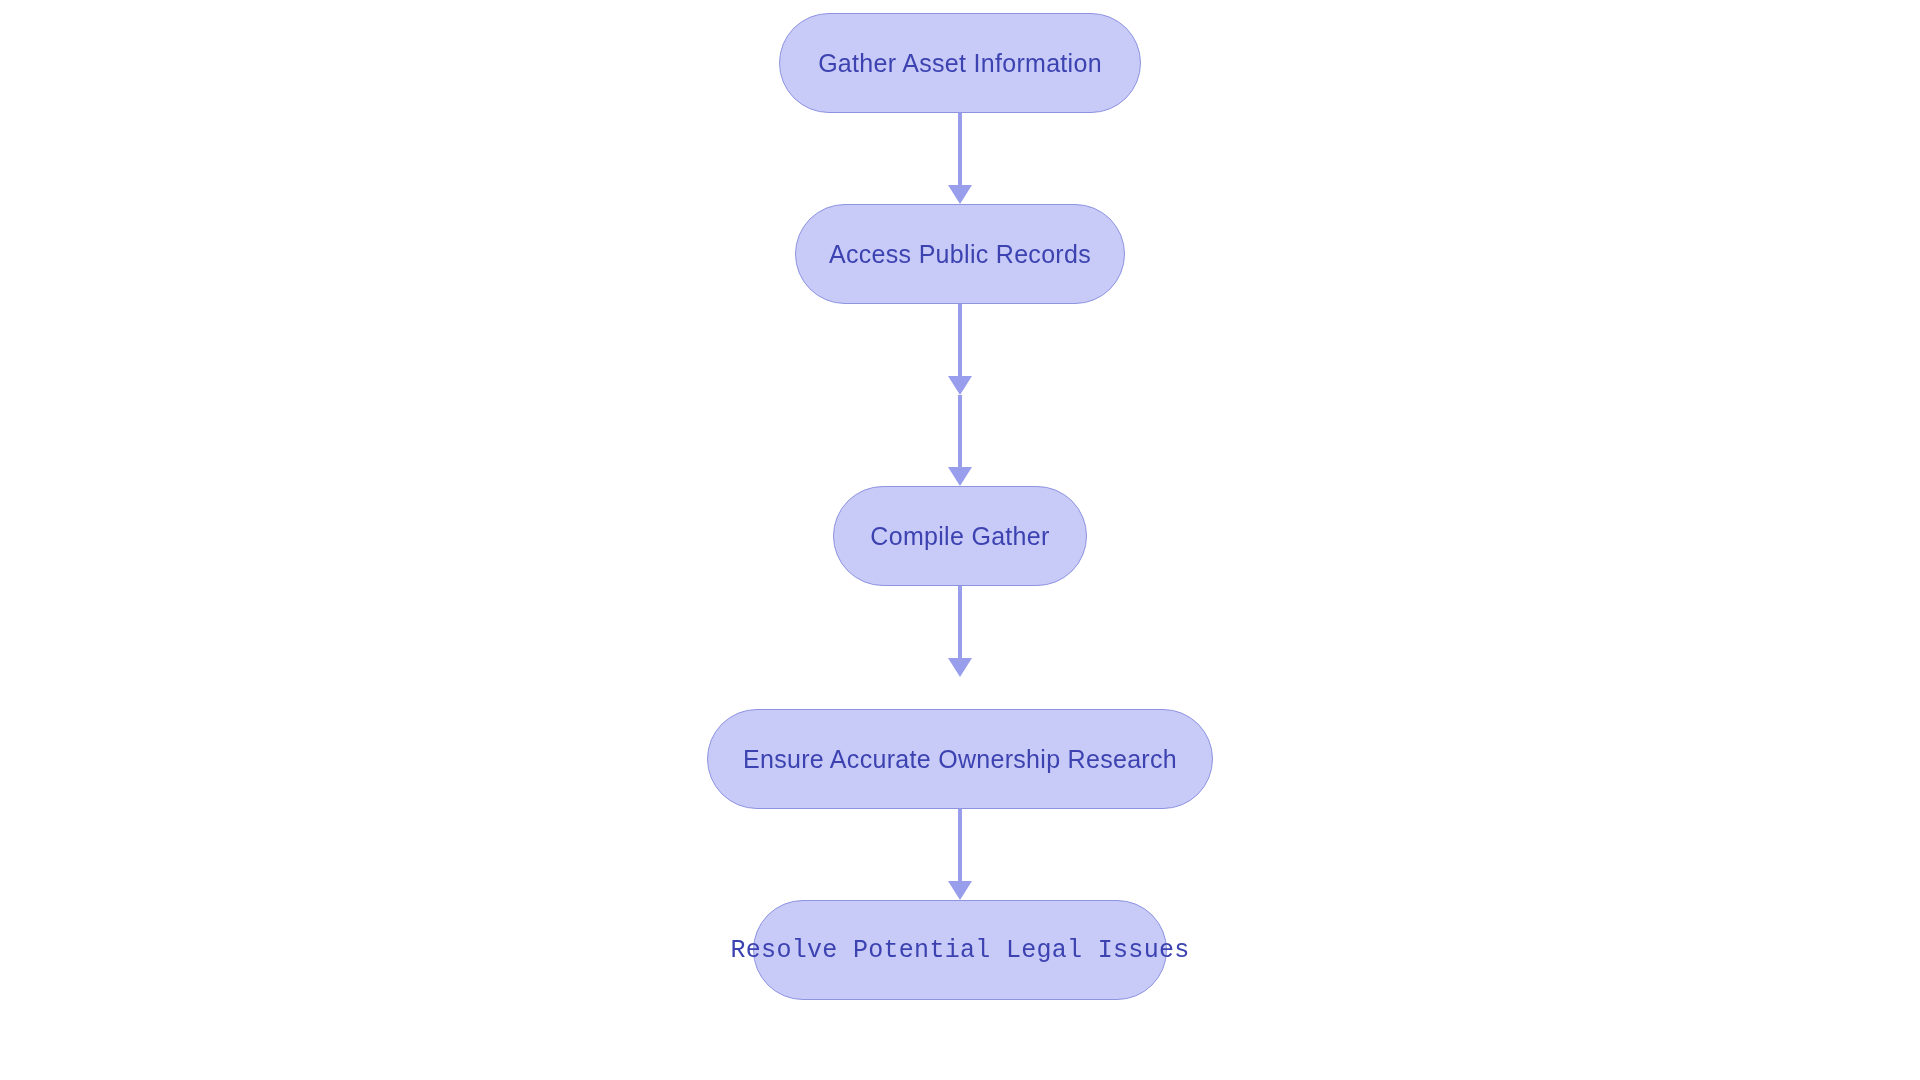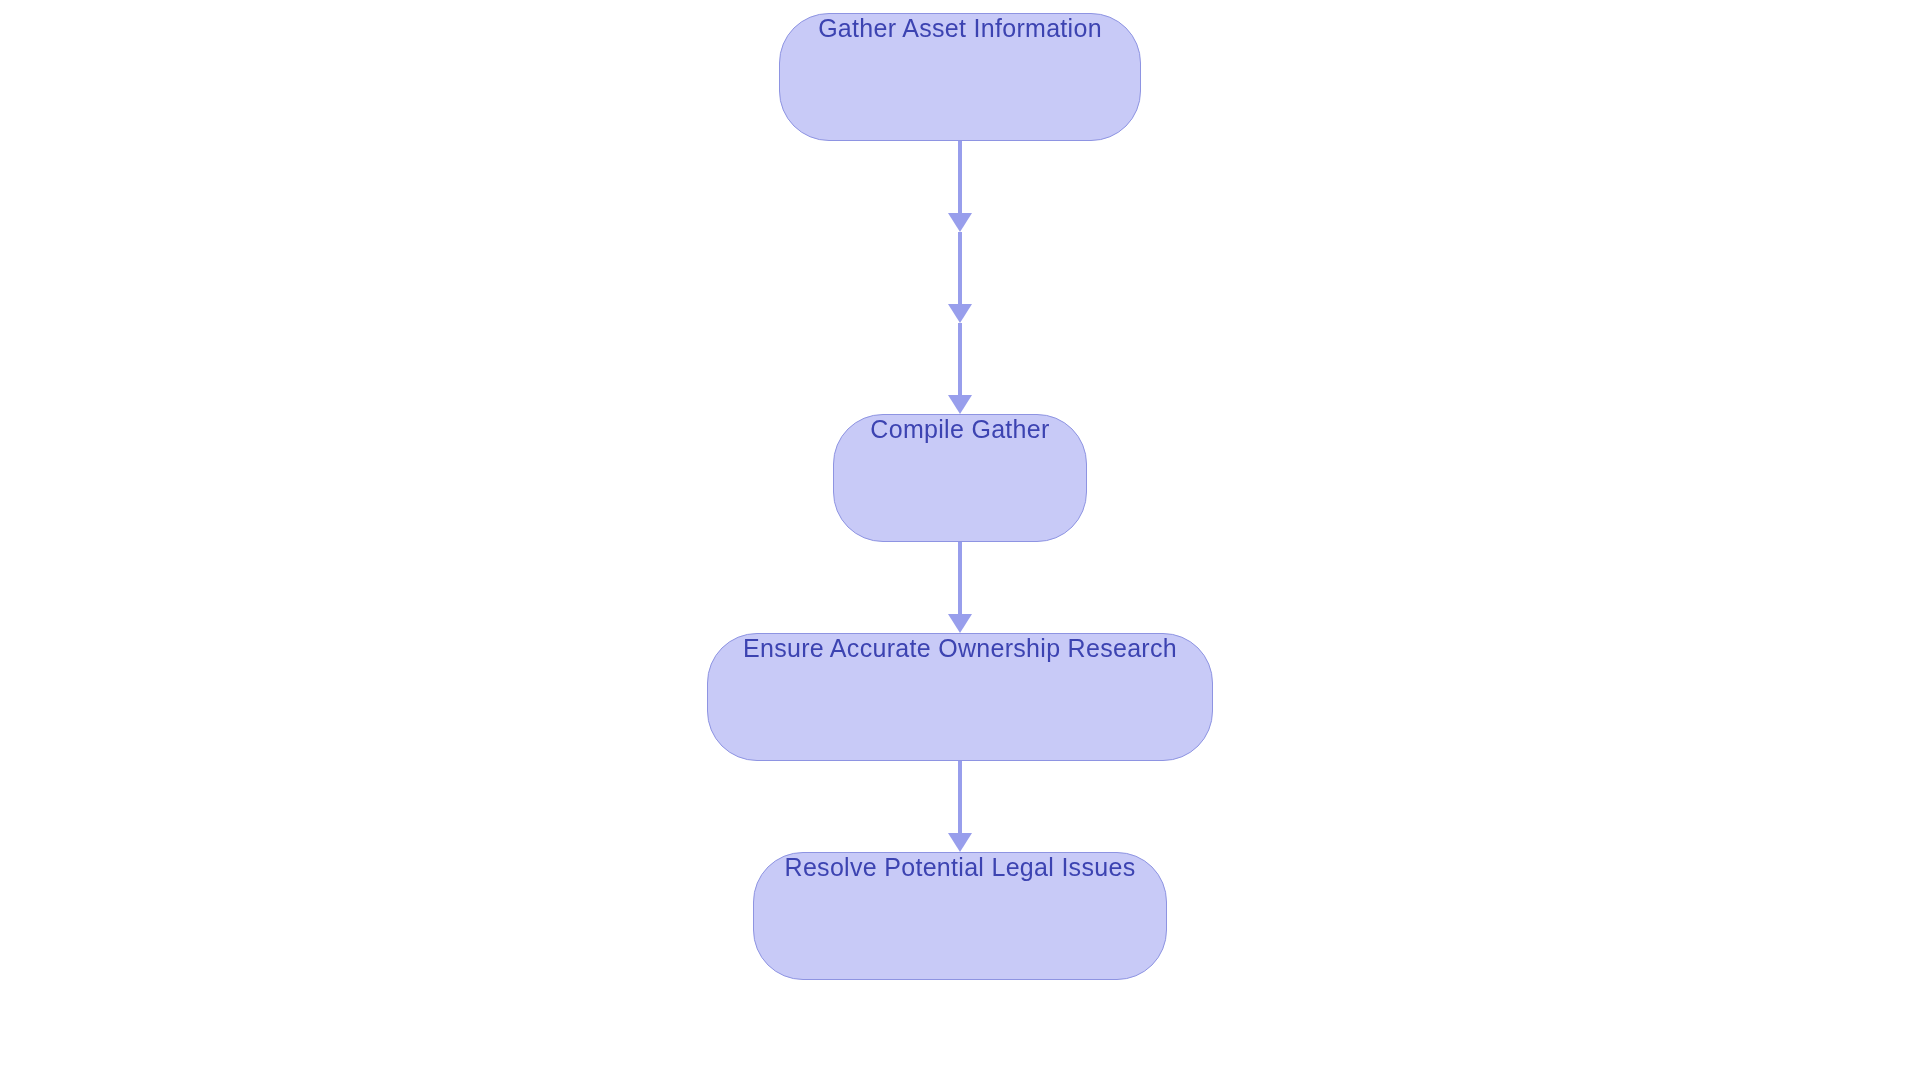--- a/index.html
+++ b/index.html
@@ -26,12 +26,12 @@
     padding-top: 13px;
   }
   .flow-node {
-    height: 128px;
+    height: 100px;
     border-radius: 50px;
     background: var(--node-fill);
     border: 1.5px solid var(--node-border);
     display: flex;
-    align-items: flex-start;
+    align-items: center;
     justify-content: center;
     flex: 0 0 auto;
   }

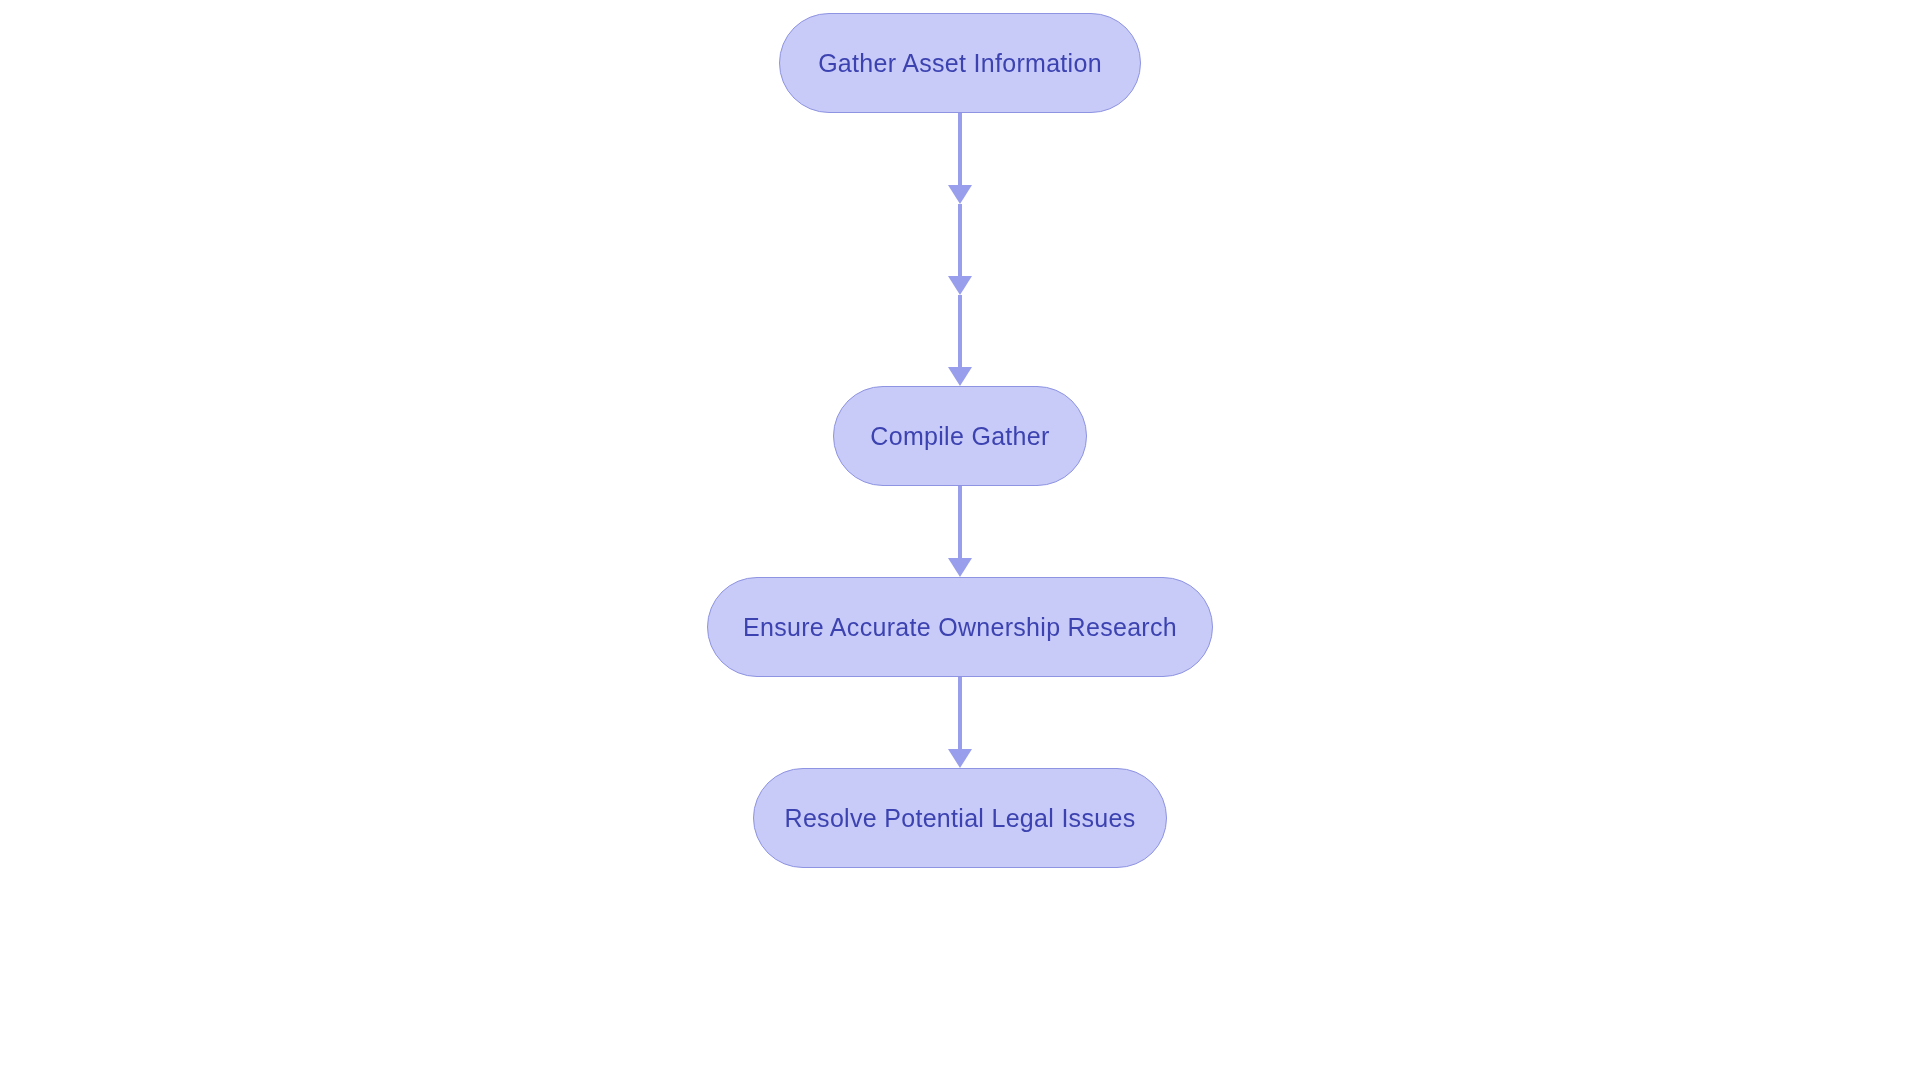--- a/index.html
+++ b/index.html
@@ -76,6 +76,9 @@
     <div class="arrow-head"></div>
   </div>
 
+  <div class="flow-node" style="width: 330px;">
+    <span class="label">Access Public Records</span>
+  </div>
 
   <div class="flow-arrow">
     <div class="arrow-line"></div>

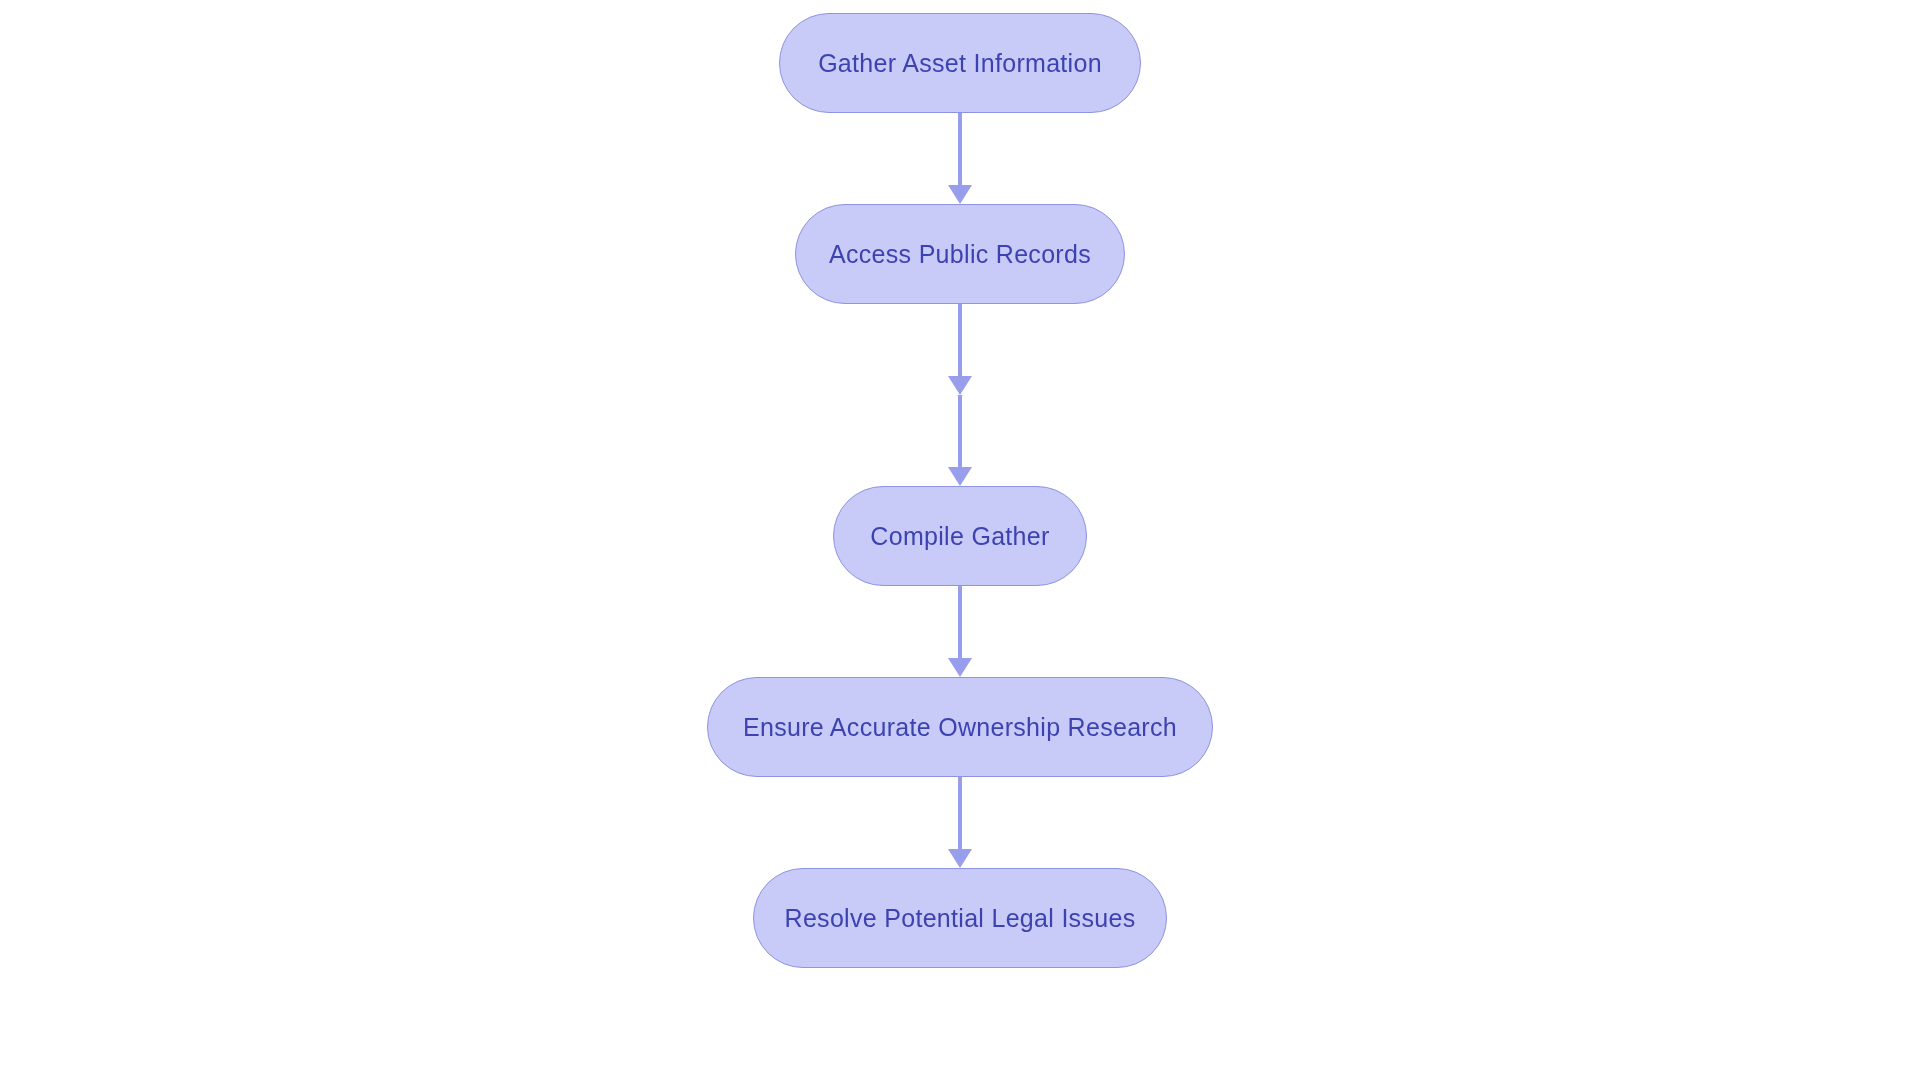--- a/index.html
+++ b/index.html
@@ -100,7 +100,7 @@
     <div class="arrow-head"></div>
   </div>
 
-  <div class="flow-node" style="width: 506px;">
+  <div class="flow-node" style="width: 506px; margin-top: 32px;">
     <span class="label">Ensure Accurate Ownership Research</span>
   </div>
 

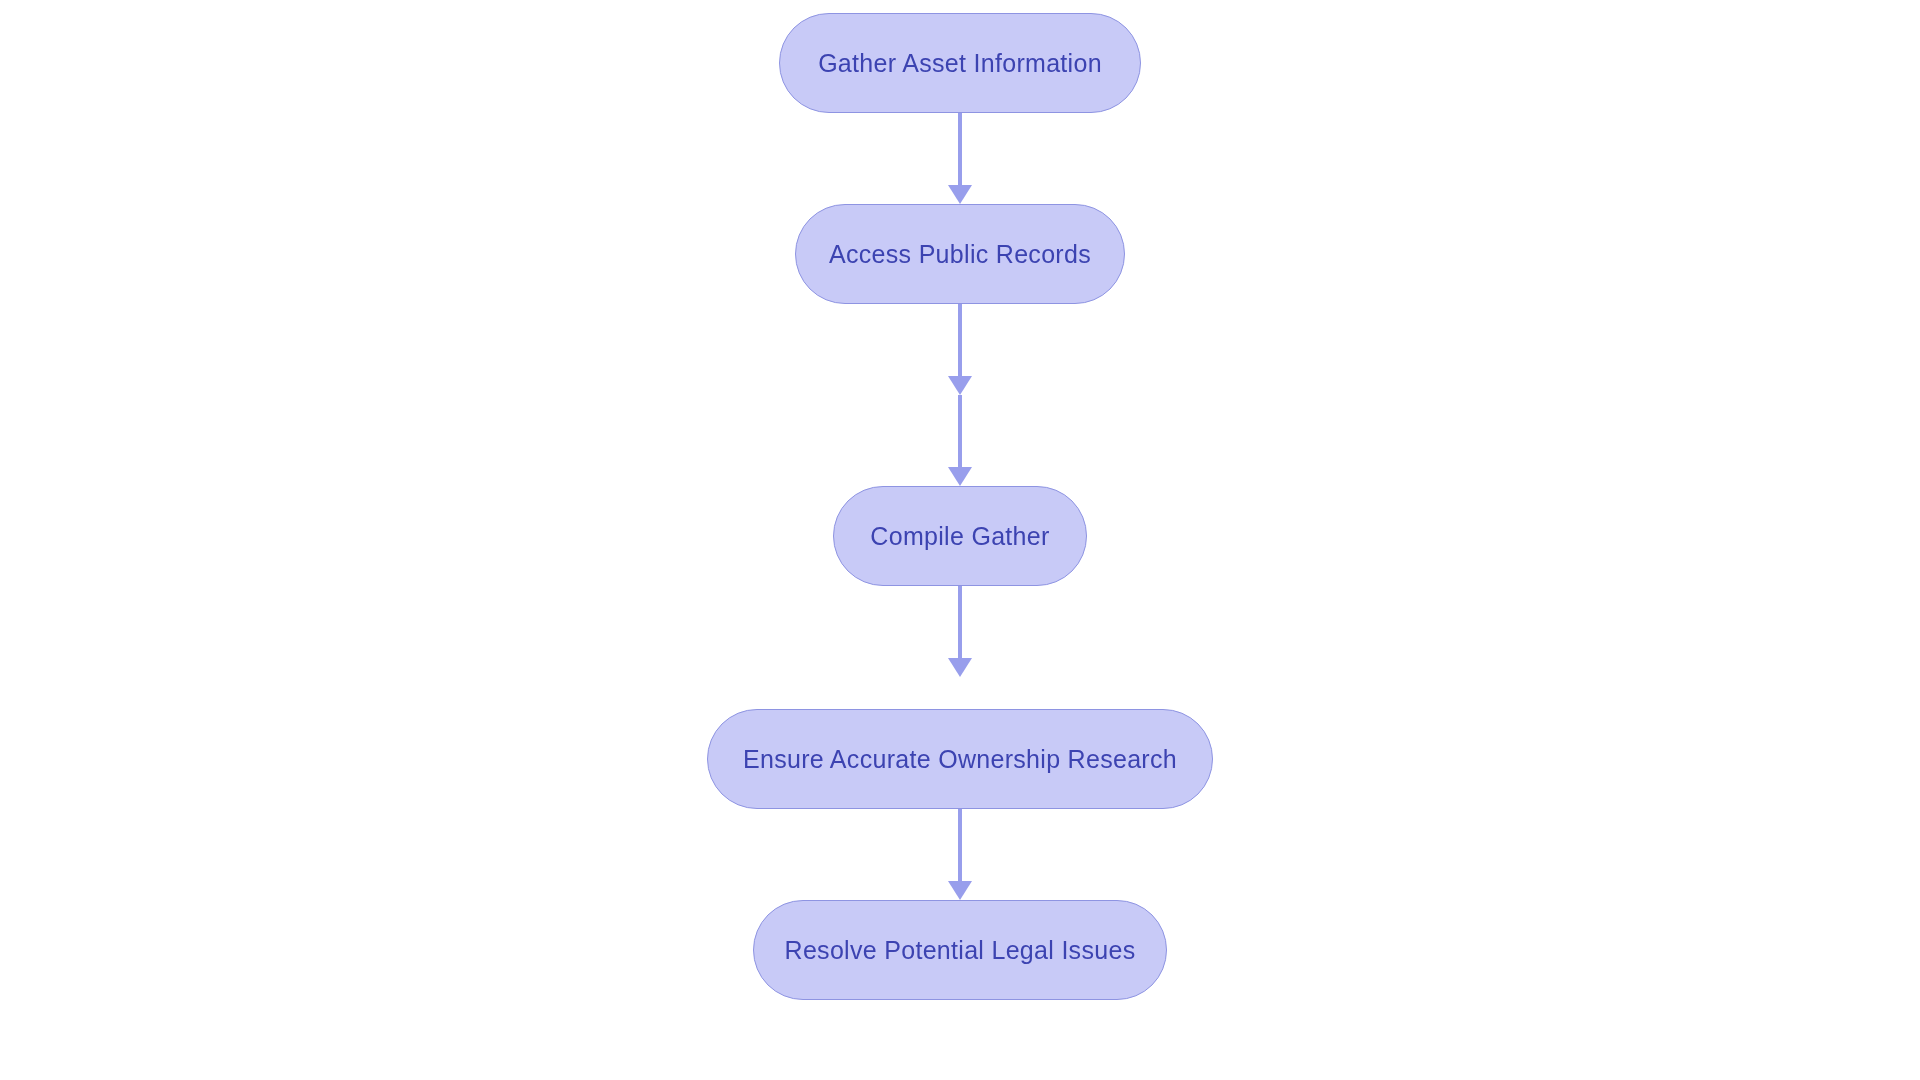--- a/index.html
+++ b/index.html
@@ -109,7 +109,7 @@
     <div class="arrow-head"></div>
   </div>
 
-  <div class="flow-node" style="width: 414px;">
+  <div class="flow-node" style="width: 414px; font-family: Liberation Mono, monospace;">
     <span class="label">Resolve Potential Legal Issues</span>
   </div>
 </div>

